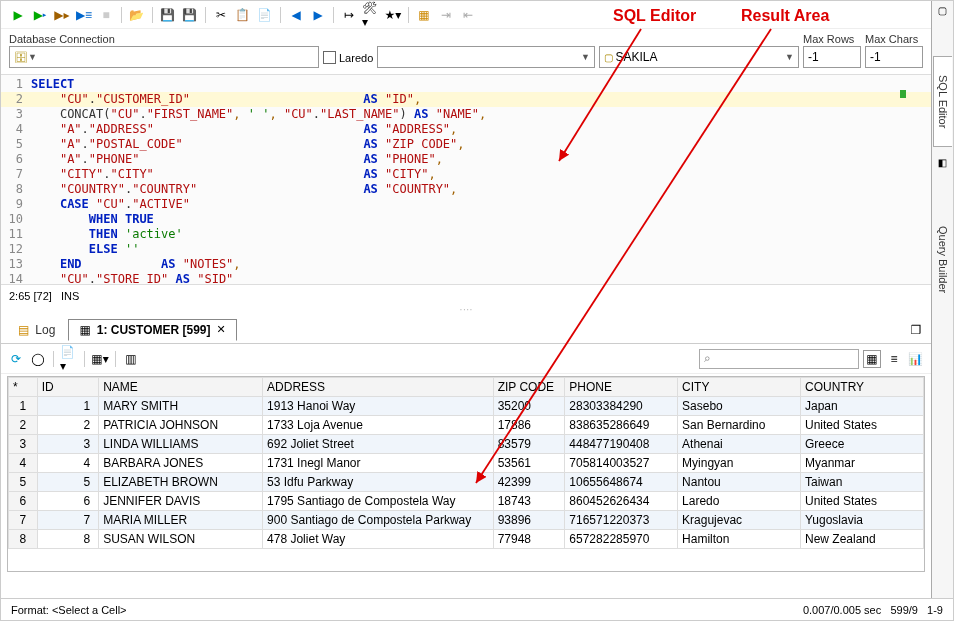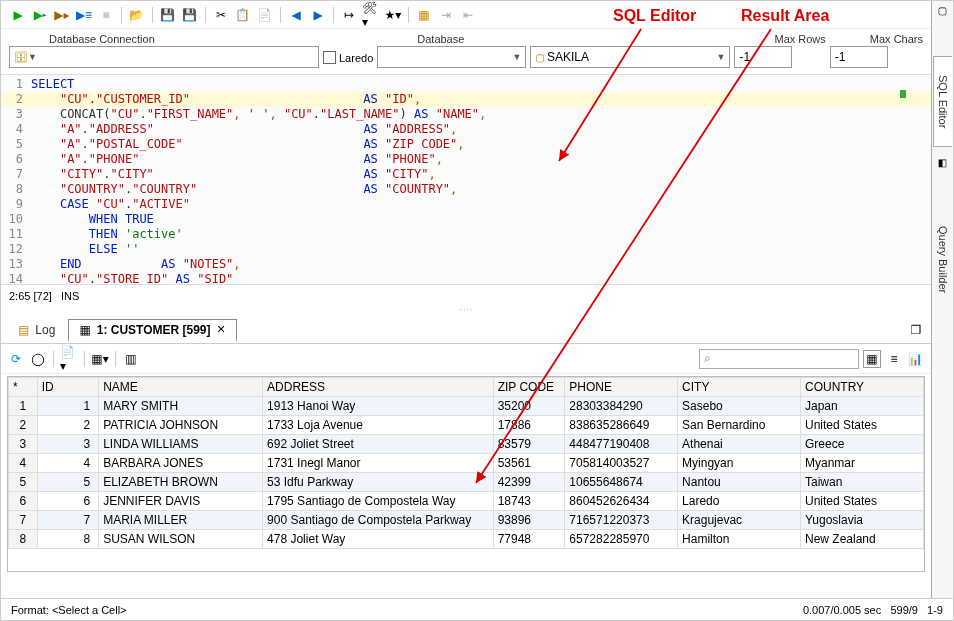--- a/index.html
+++ b/index.html
@@ -10,7 +10,7 @@
   .annot { position:absolute; color:#d00; font-weight:bold; font-size:16px; z-index:50; pointer-events:none;}
   .arrow-svg { position:absolute; z-index:49; pointer-events:none; }
   .connrow { display:flex; align-items:flex-end; gap:4px; padding:4px 8px 6px 8px; }
-  .connrow label { font-size:11px; color:#333; display:block; padding-bottom:1px;margin-left:40px;}
+  .connrow label { font-size:11px; color:#333; display:block; padding-bottom:1px;}
   .connrow .grp { display:flex; flex-direction:column; }
   .combo { display:flex; align-items:center; border:1px solid #999; border-radius:0; padding:2px 4px; height:22px; background:#fff; cursor:pointer;}
   .combo .txt { flex:1; font-size:12px; padding:0 2px;}

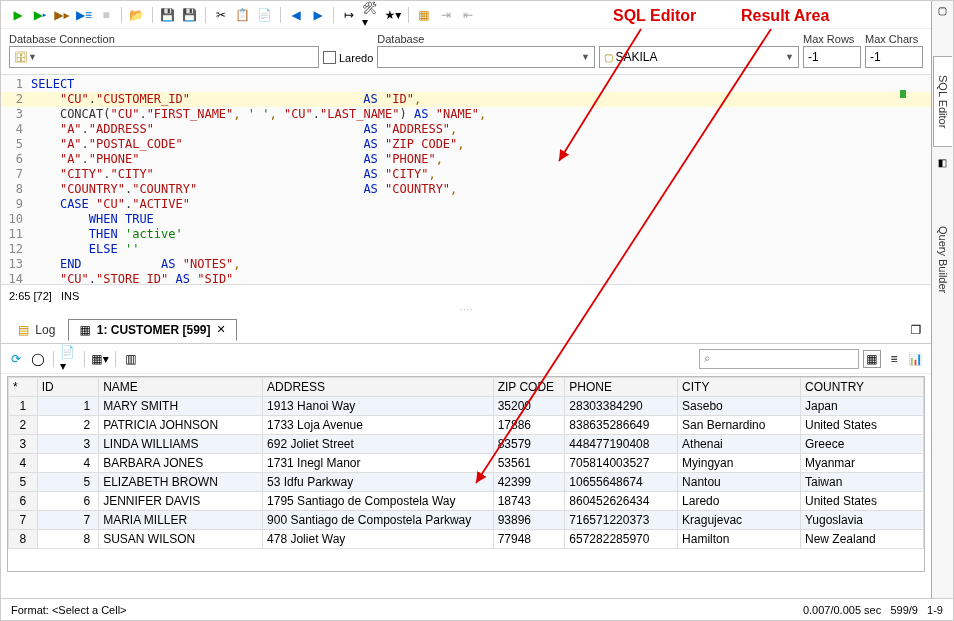--- a/index.html
+++ b/index.html
@@ -114,7 +114,6 @@
     <span>Laredo</span>
   </div>
   <div class="grp" style="flex:1;">
-    <label>Database</label>
     <div class="combo">
       <span class="txt"></span>
       <span class="chev">▼</span>

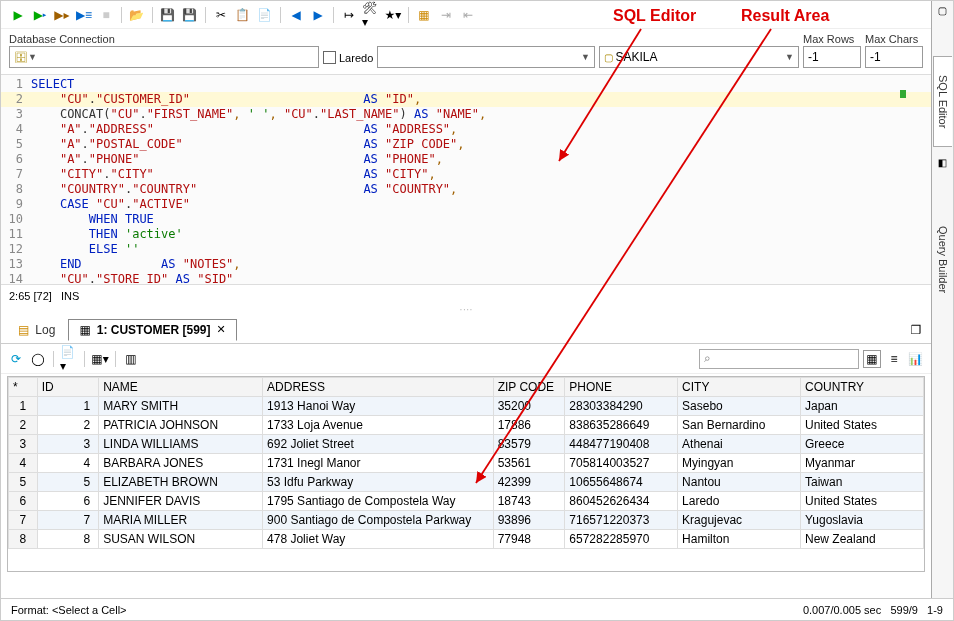--- a/index.html
+++ b/index.html
@@ -20,7 +20,7 @@
   .gutter { position:absolute; left:0; top:0; bottom:0; width:26px; text-align:right; padding:2px 4px 2px 0; color:#888; font-family: Consolas, monospace; font-size:12px; line-height:15px;}
   .code { position:absolute; left:30px; right:4px; top:0; bottom:0; font-family:Consolas,monospace; font-size:12px; line-height:15px; white-space:pre; padding:2px 0;}
   .hlrow { position:absolute; left:0; right:0; height:15px; background:#fff9d6; top:17px;}
-  .kw { color:#0020c0; font-weight:normal;}
+  .kw { color:#0020c0; font-weight:bold;}
   .id { color:#b10d0d;}
   .str { color:#0a7a00;}
   .pnc { color:#333;}

